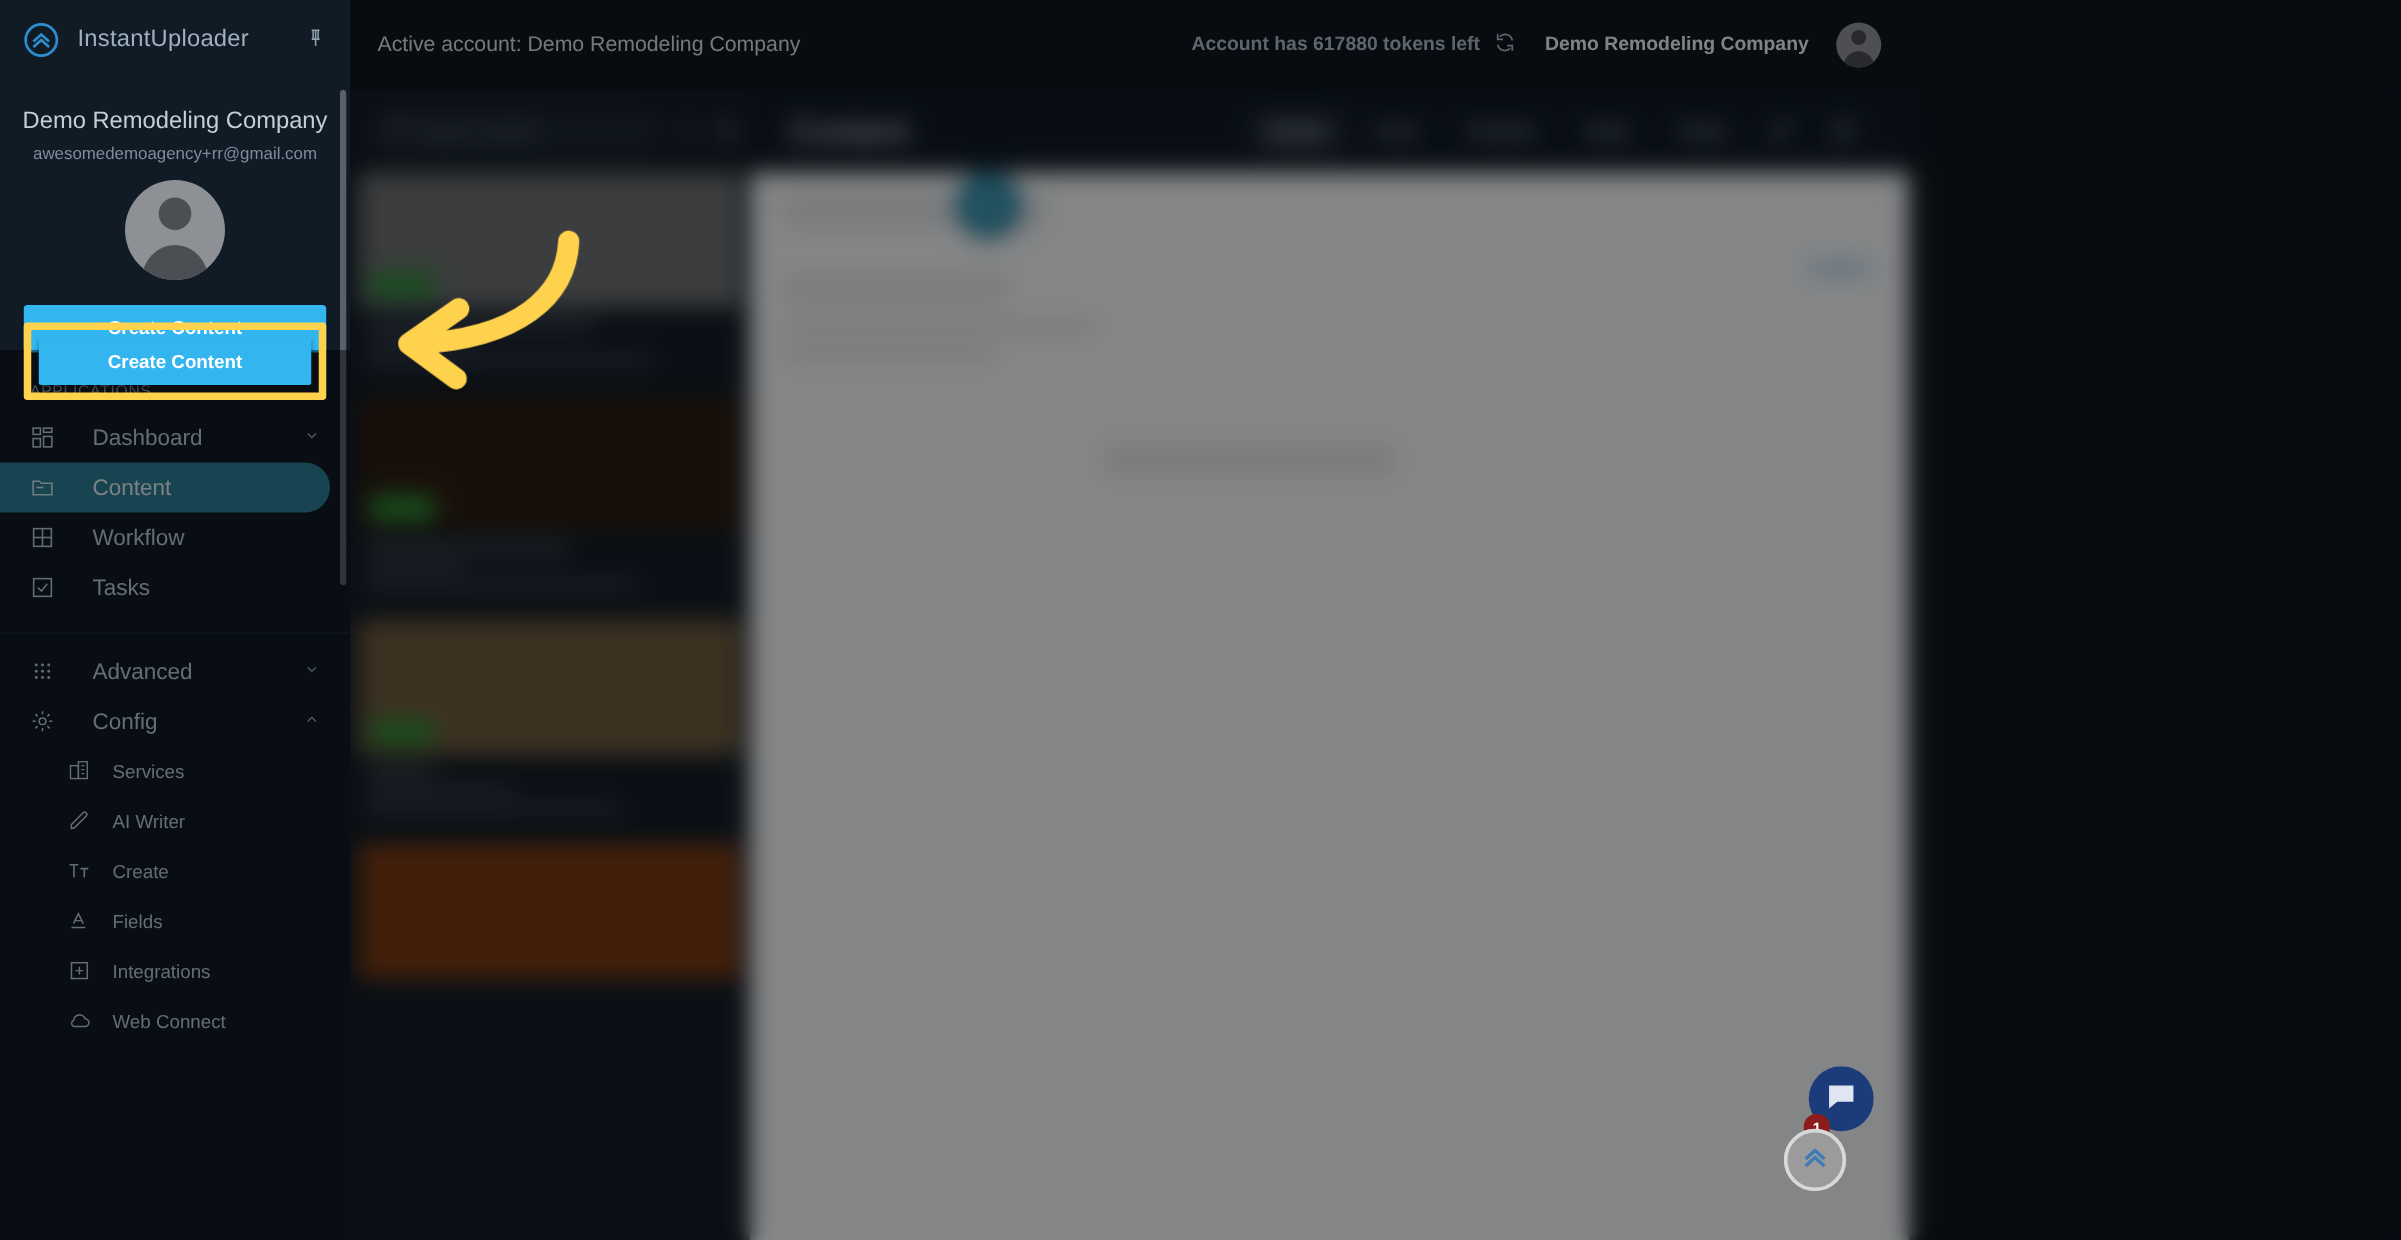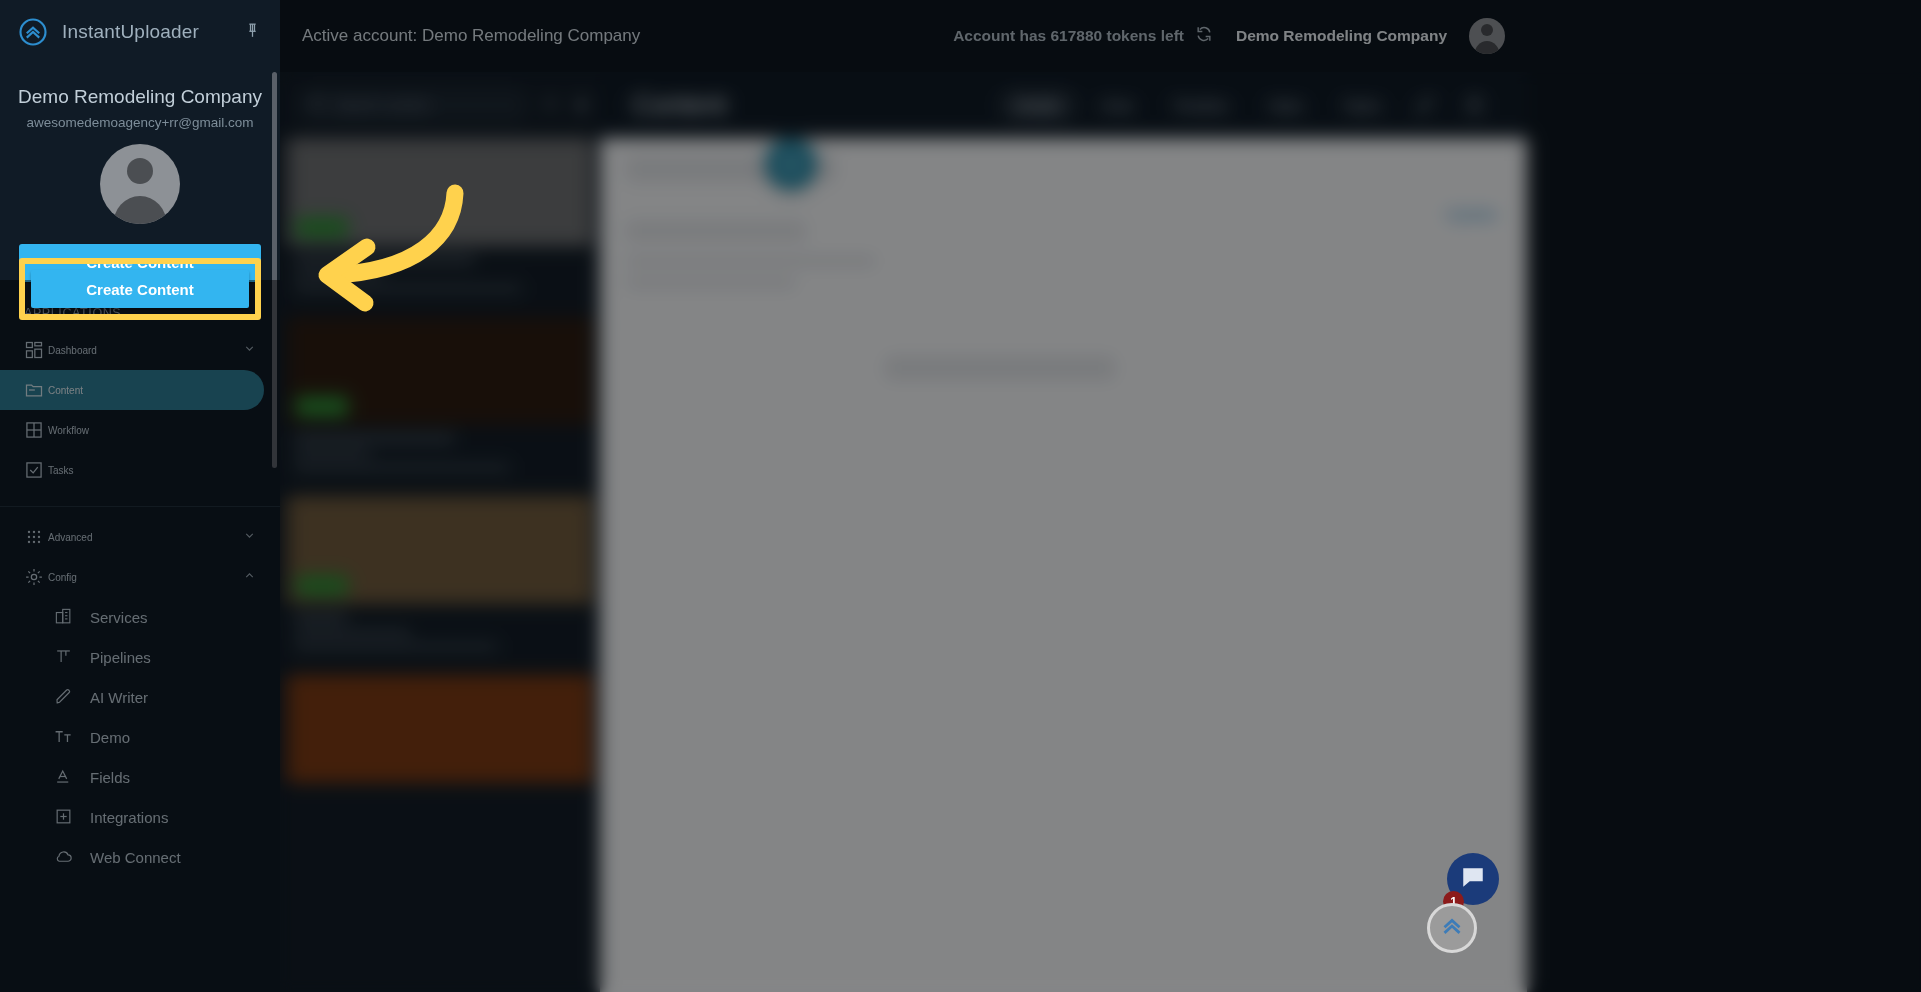--- a/index.html
+++ b/index.html
@@ -59,8 +59,8 @@
     padding: 24px 0 10px 24px;
   }
   .nav-item {
-    display: flex; align-items: center; gap: 4px;
-    height: 40px; padding: 0 24px; color: #b9c6d1; font-size: 10px;
+    display: flex; align-items: center; gap: 30px;
+    height: 40px; padding: 0 24px; color: #b9c6d1; font-size: 18px;
     position: relative;
   }
   .nav-item.active {

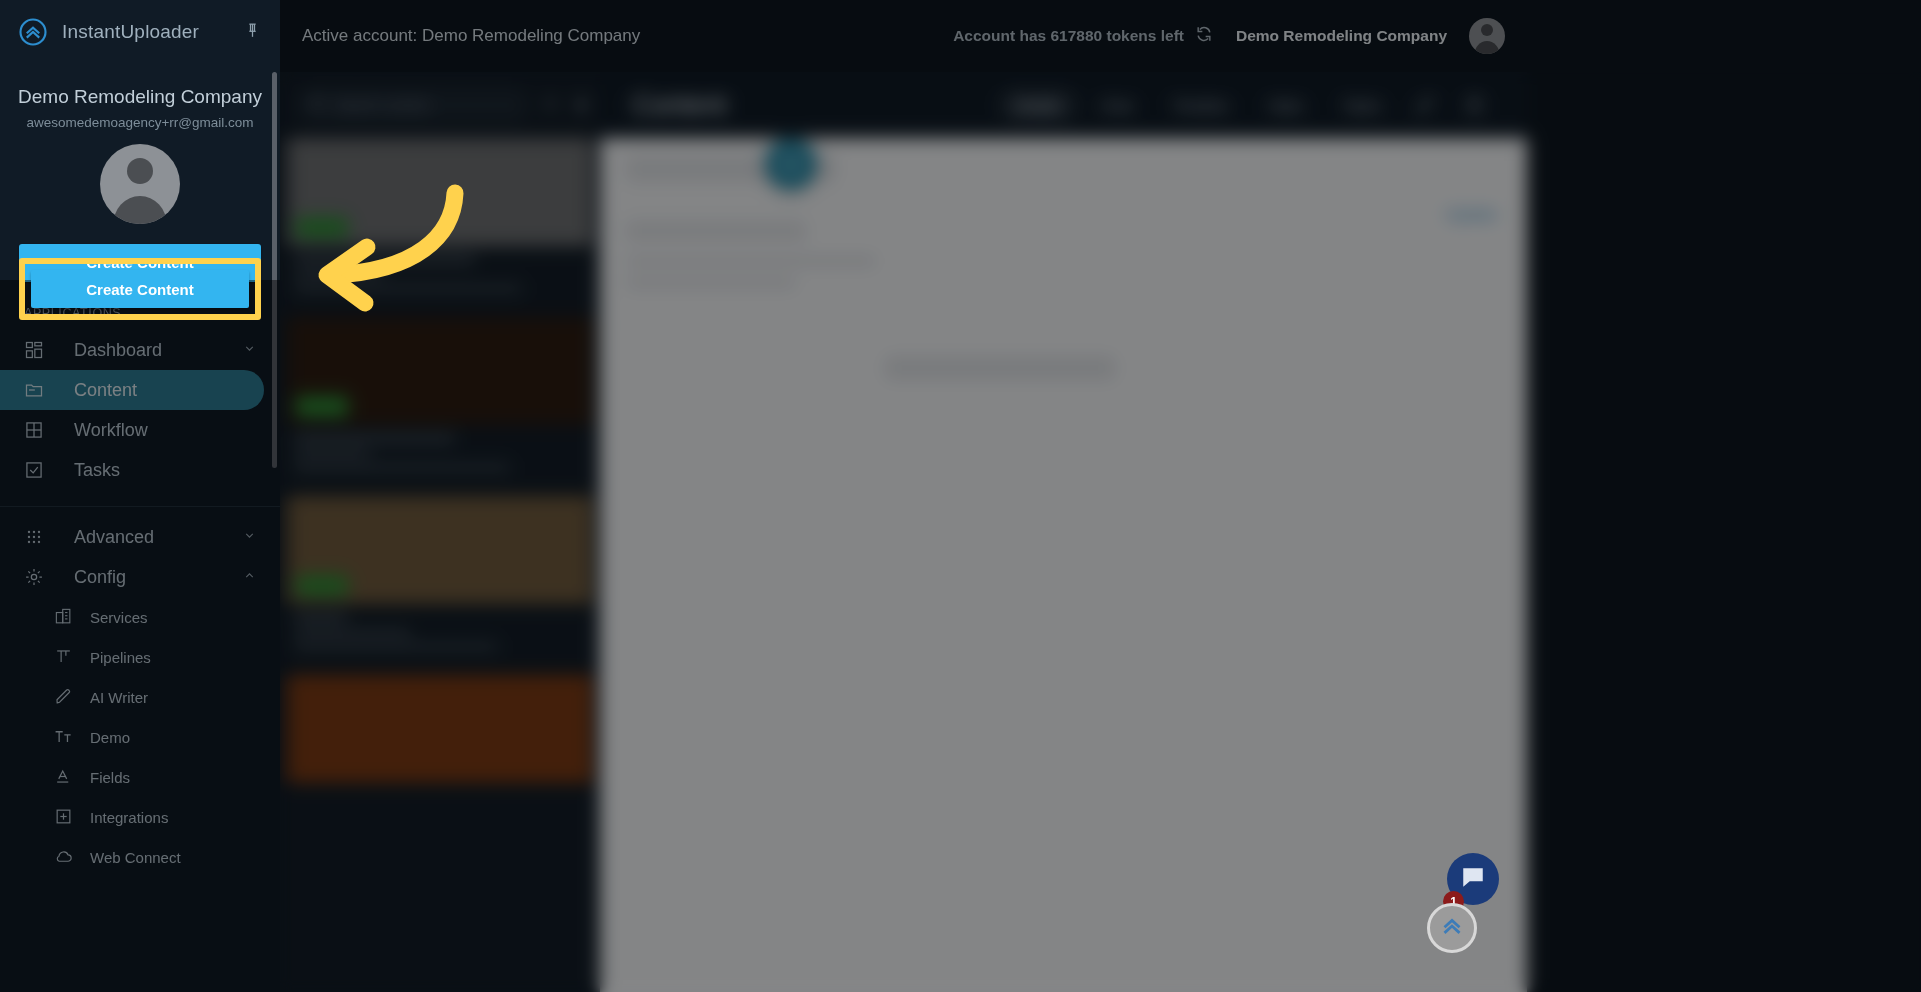--- a/index.html
+++ b/index.html
@@ -334,16 +334,6 @@
           </svg>
         </span>
         <span>Services</span>
-      </div>
-      <div class="nav-item sub">
-        <span class="nav-ico">
-          <svg viewBox="0 0 24 24" width="19" height="19" fill="none" stroke="#b9c6d1" stroke-width="1.5">
-            <line x1="4" y1="5" x2="20" y2="5"></line>
-              <line x1="9" y1="5" x2="9" y2="19"></line>
-              <line x1="15" y1="5" x2="15" y2="11"></line>
-          </svg>
-        </span>
-        <span>Pipelines</span>
       </div>
       <div class="nav-item sub">
         <span class="nav-ico">

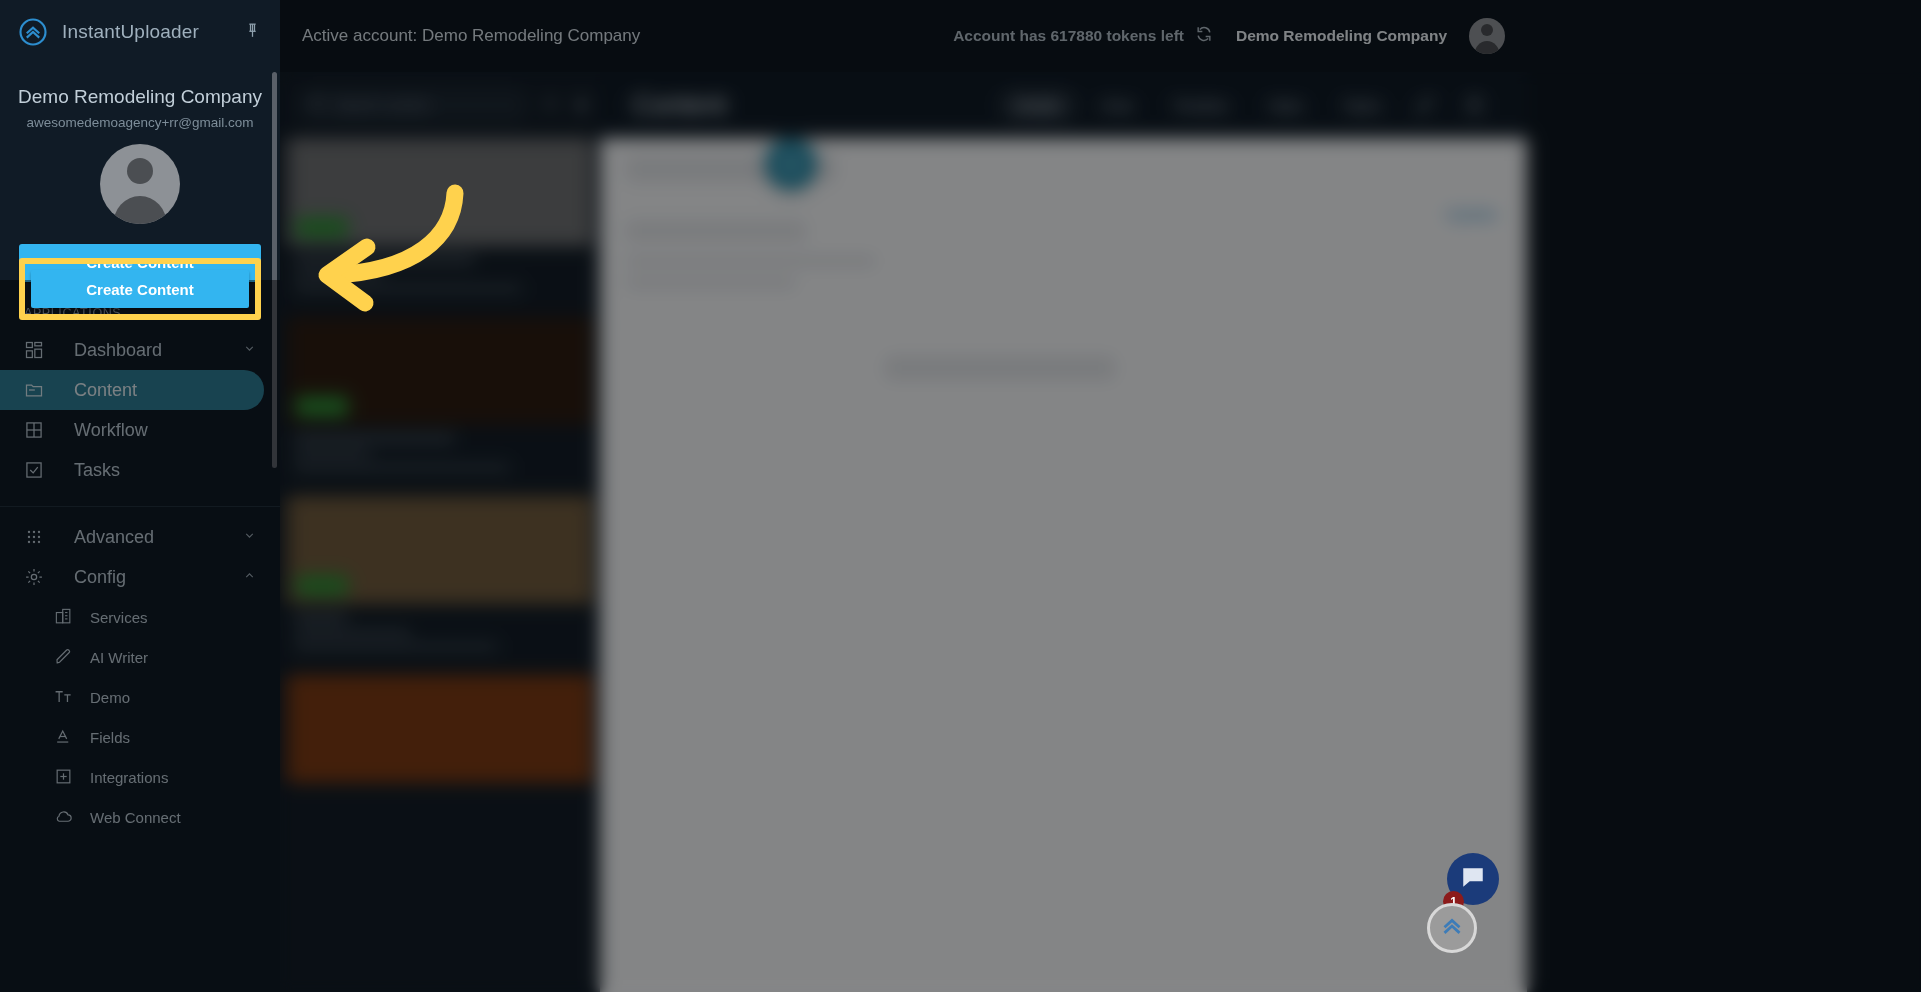--- a/index.html
+++ b/index.html
@@ -350,7 +350,7 @@
               <path d="M13 10h8M17 10v9"></path>
           </svg>
         </span>
-        <span>Demo</span>
+        <span>Create</span>
       </div>
       <div class="nav-item sub">
         <span class="nav-ico">

